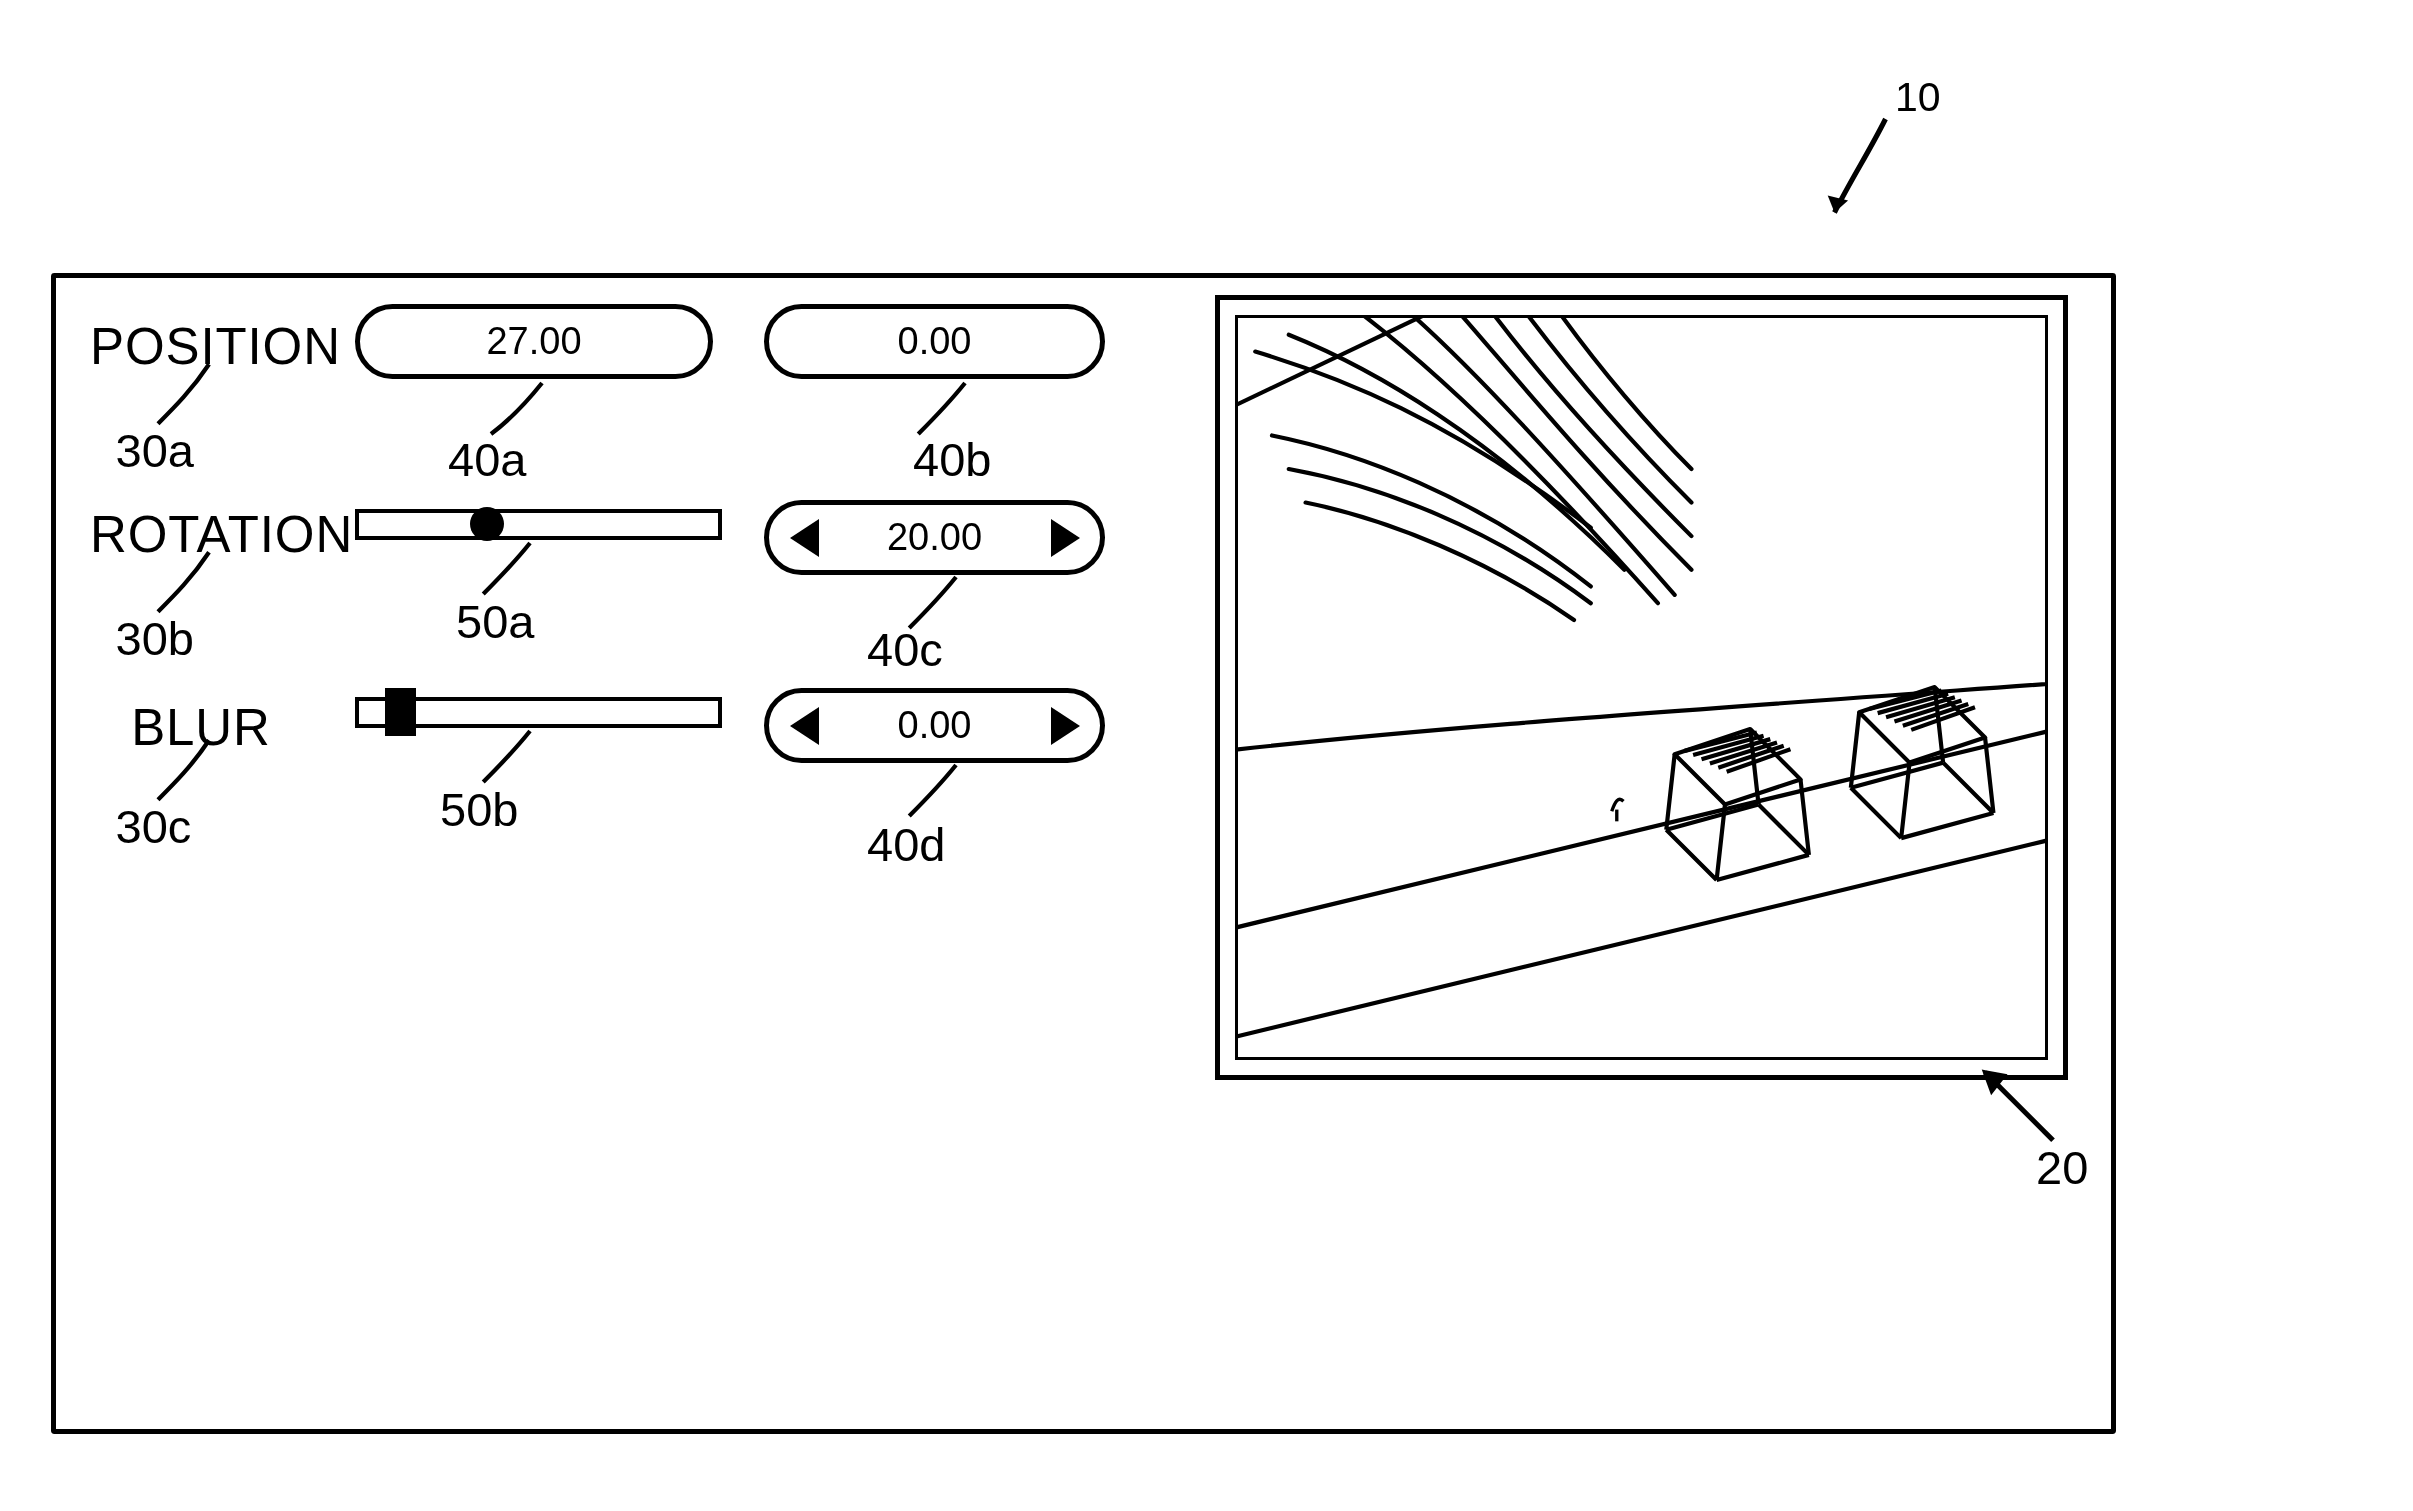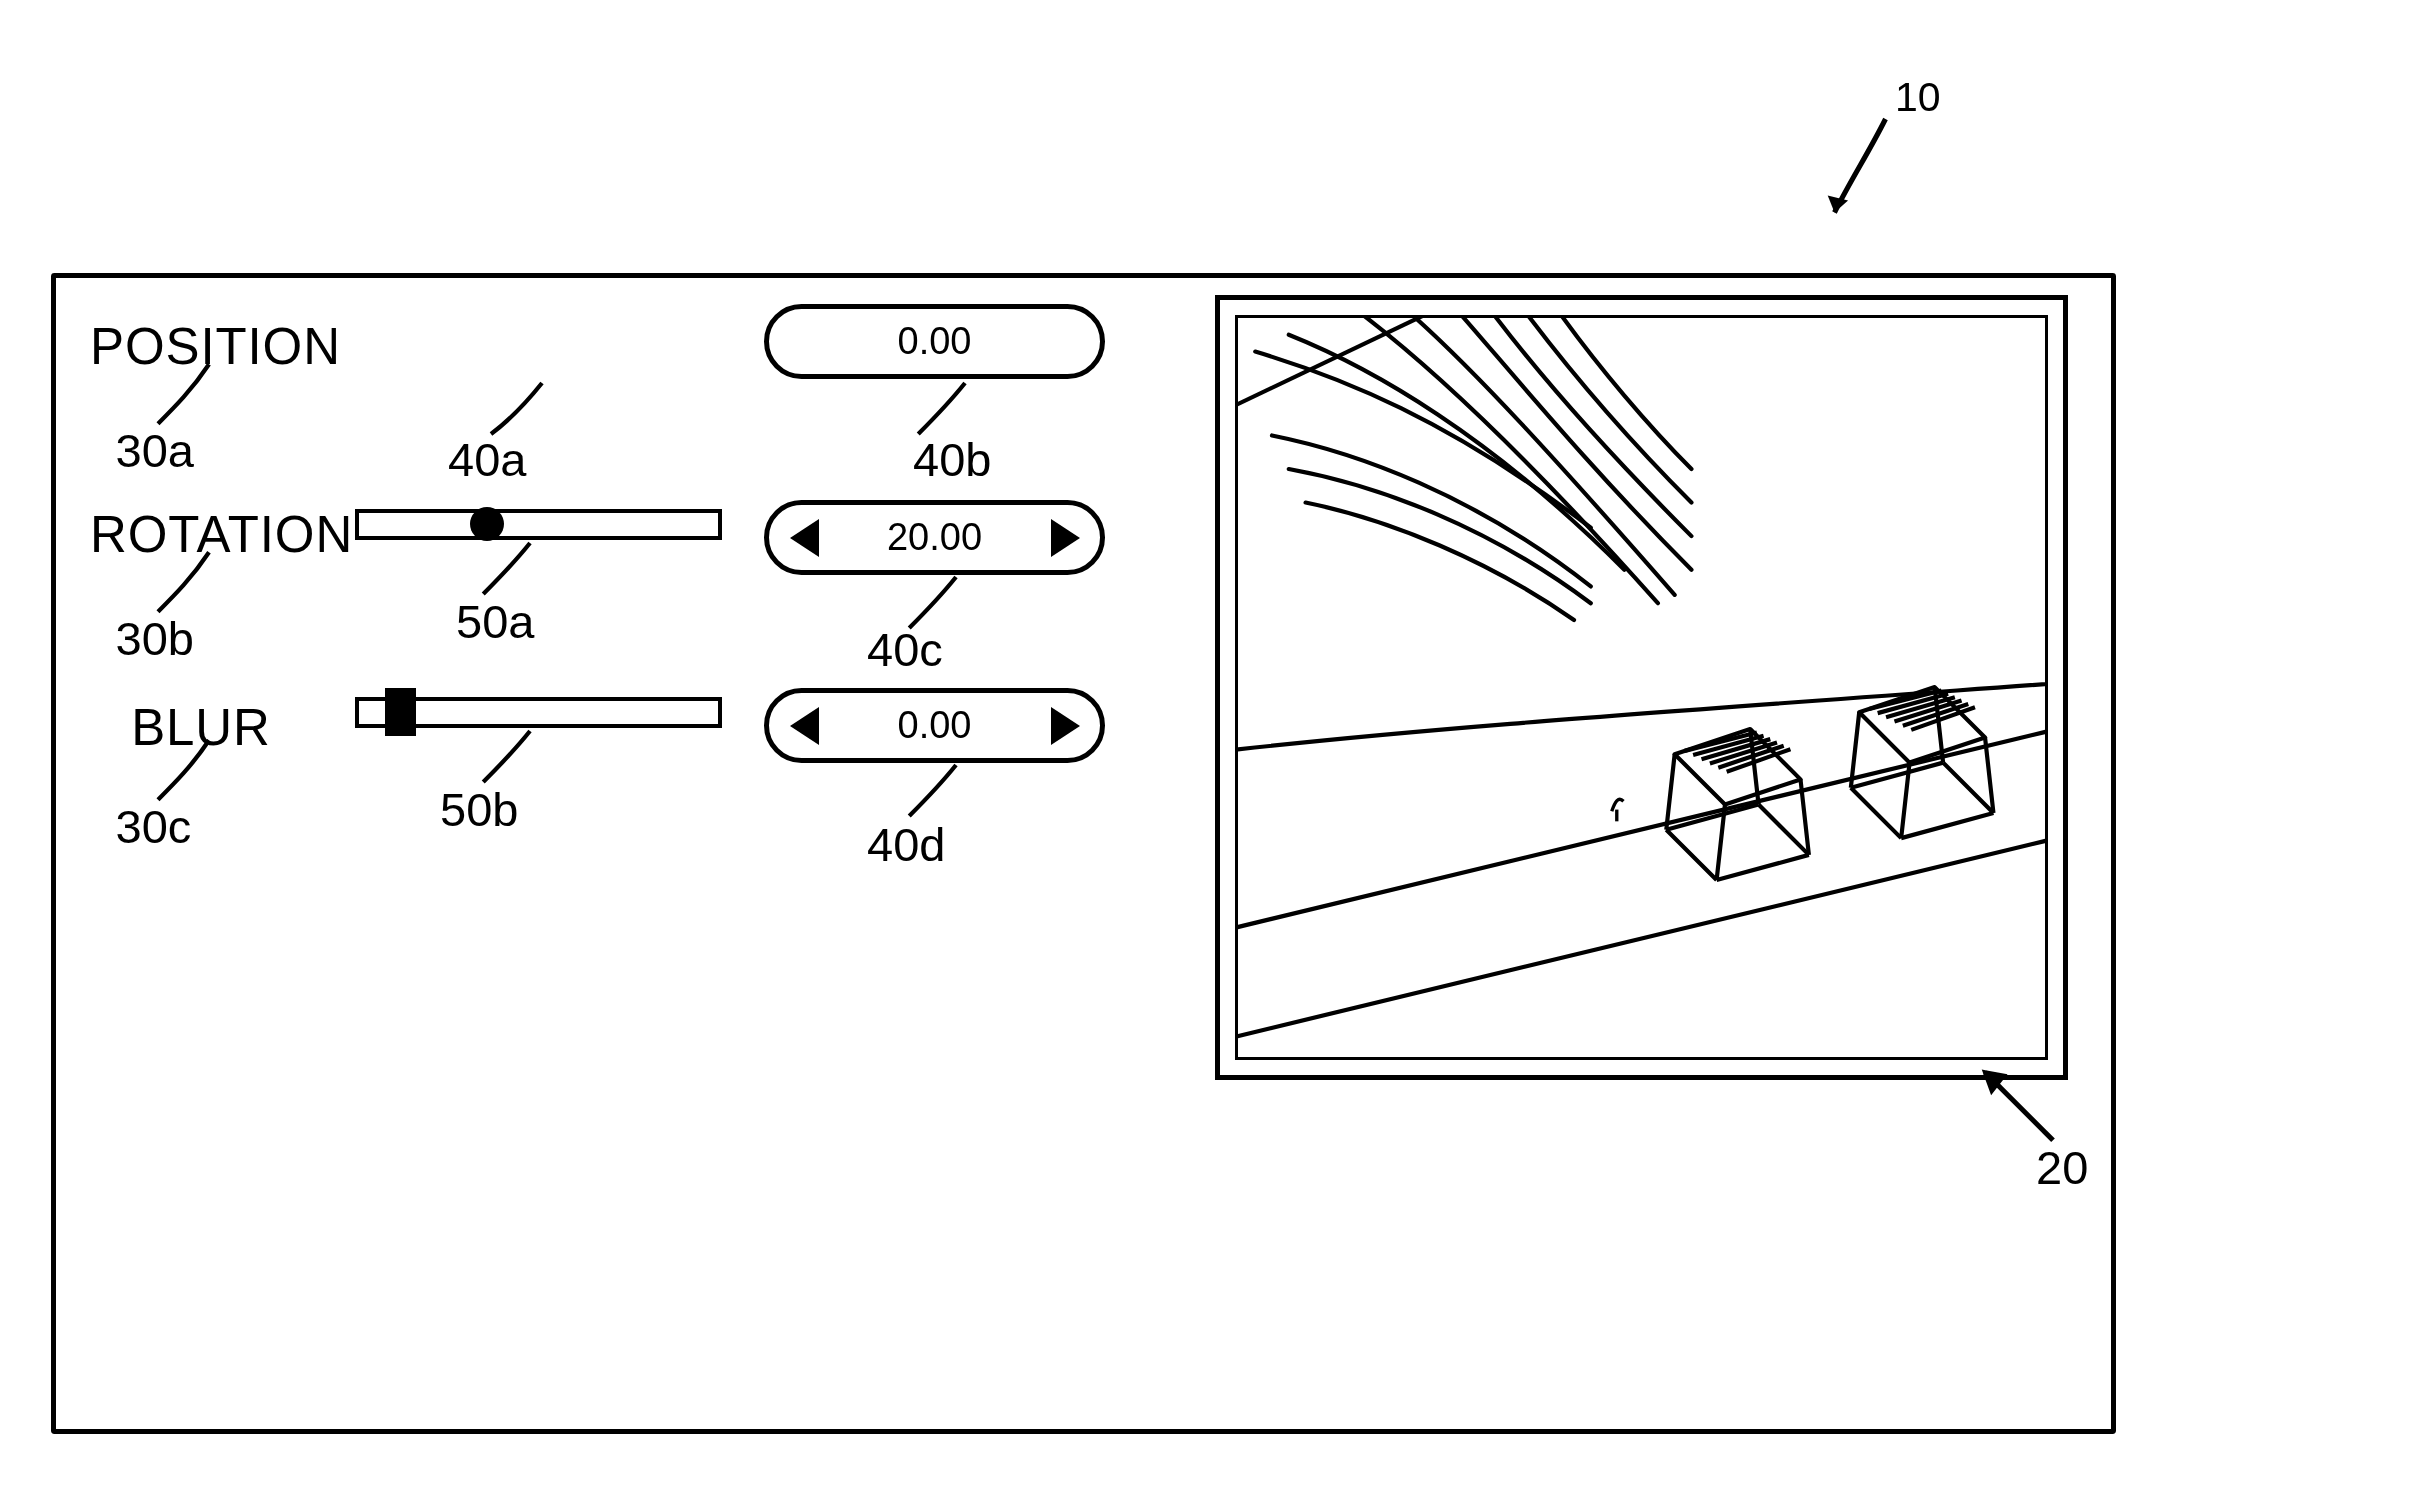--- a/index.html
+++ b/index.html
@@ -154,6 +154,9 @@
     <div class="row row-position">
       <div class="row-label">POSITION</div>
 
+      <div class="pill pill-input" style="left:265px; top:0;">
+        <span>27.00</span>
+      </div>
       <div class="pill pill-input" style="left:674px; top:0; width:341px;">
         <span>0.00</span>
       </div>

